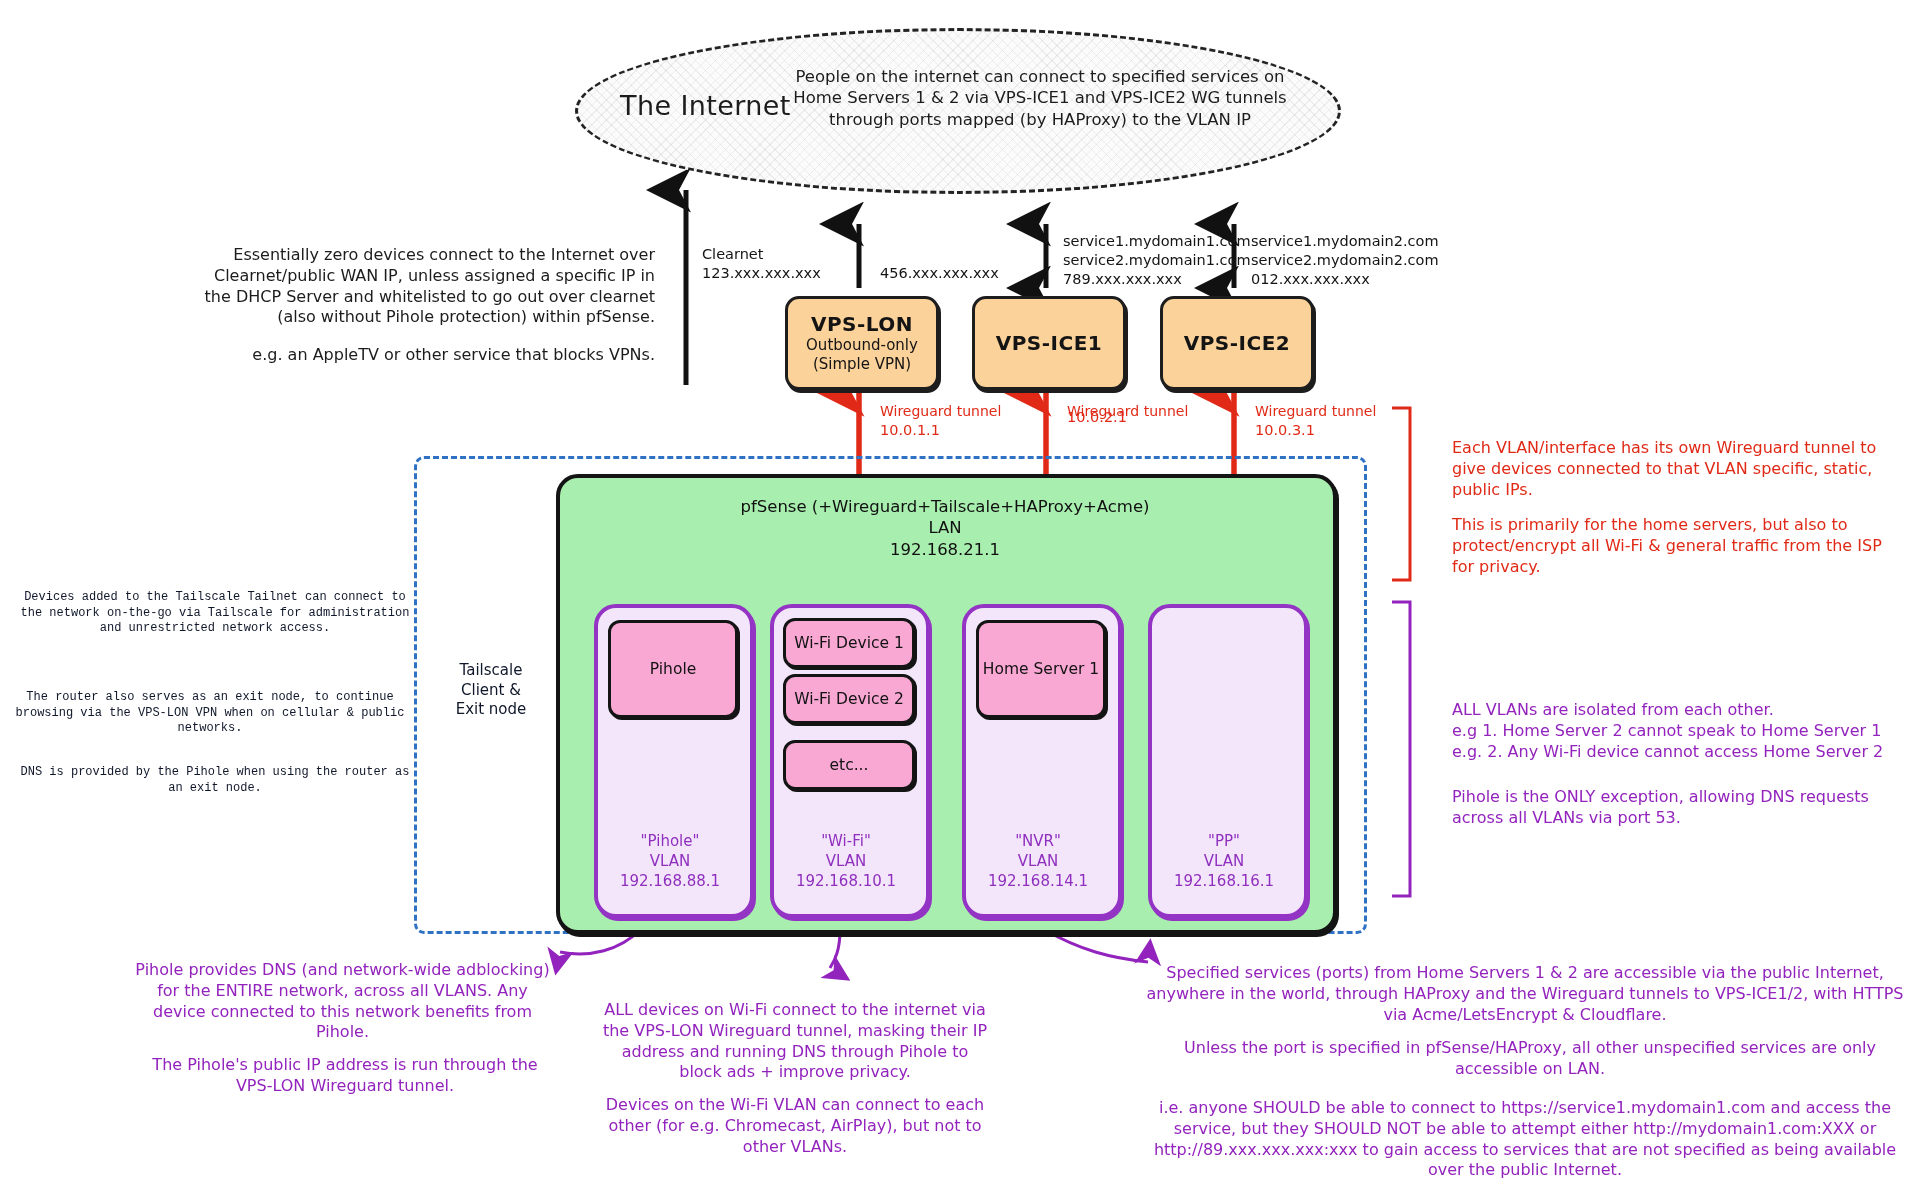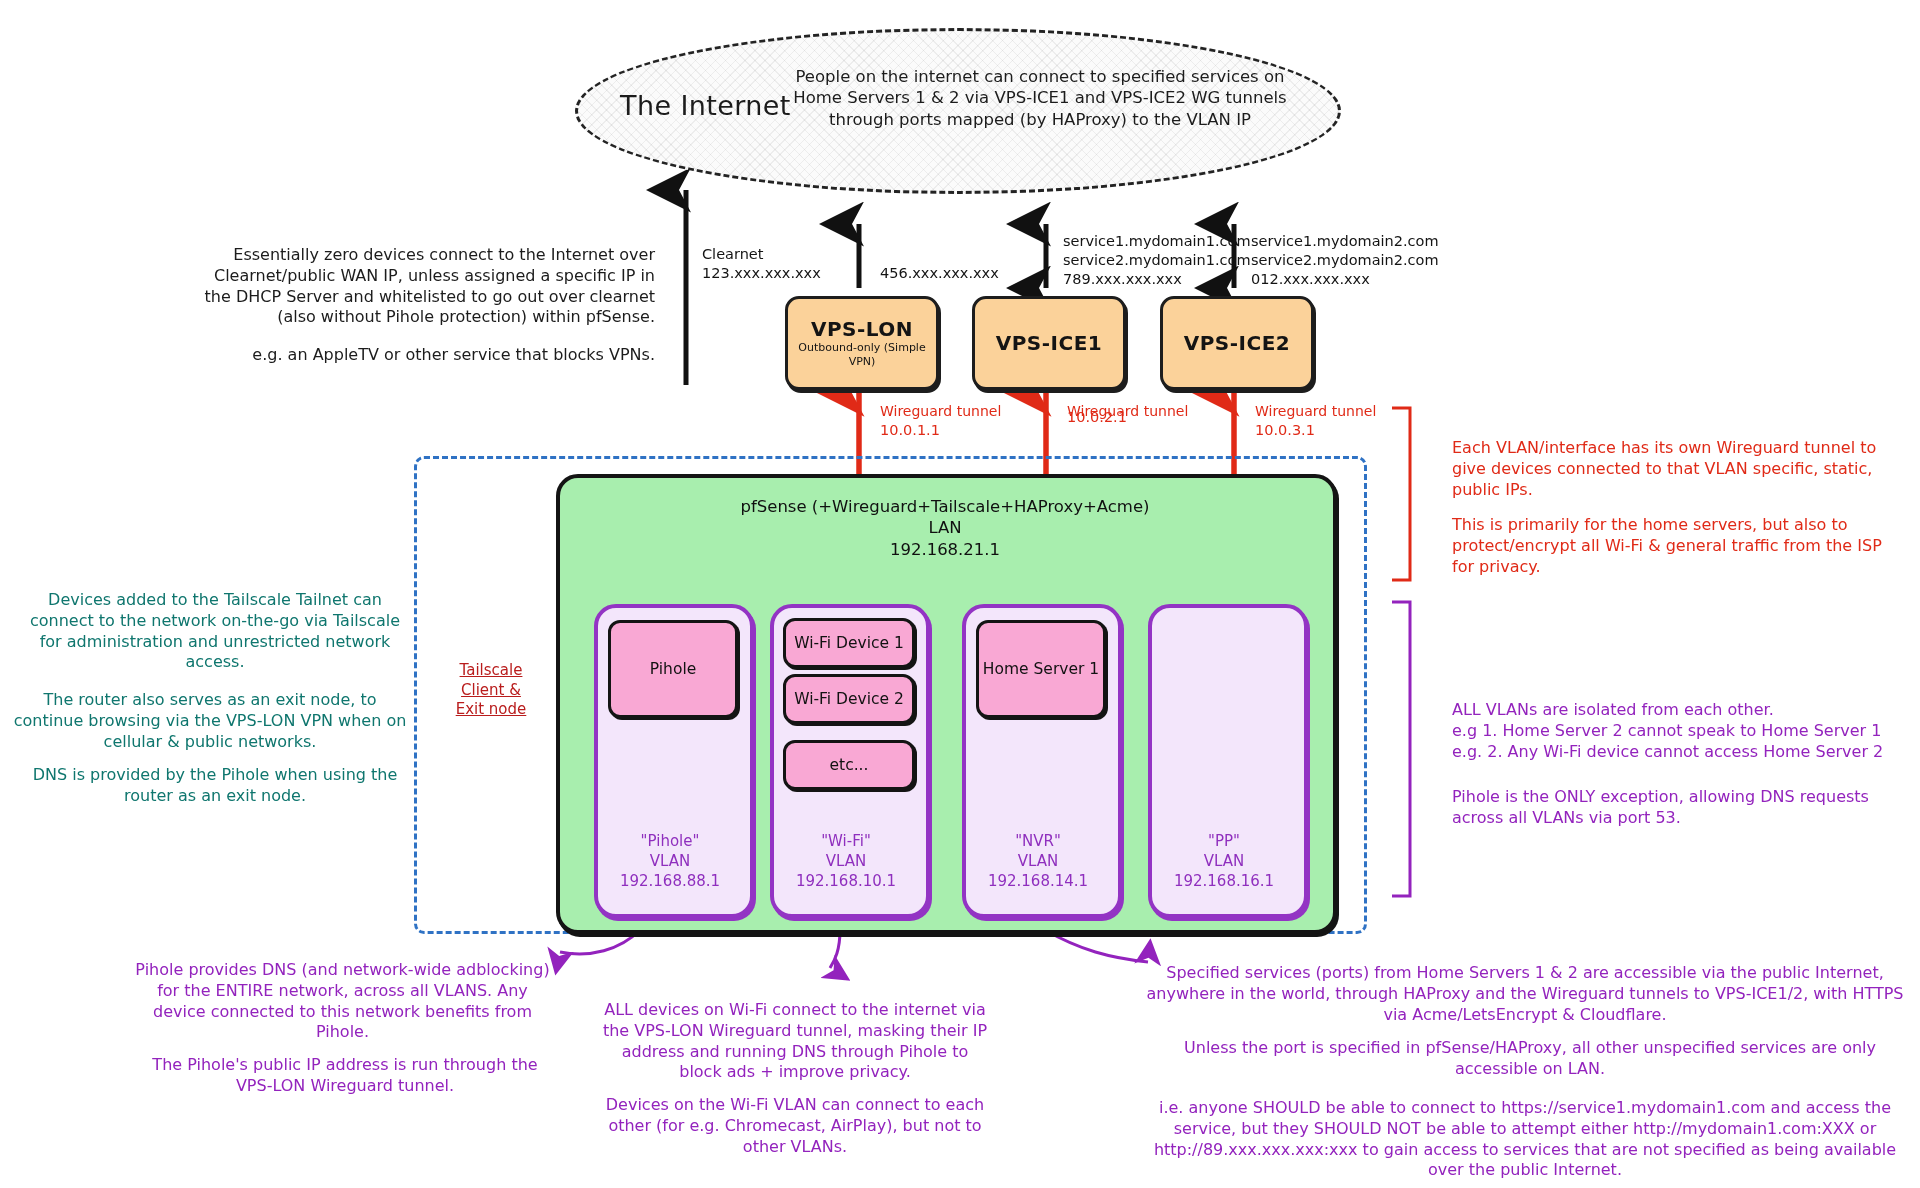--- a/index.html
+++ b/index.html
@@ -34,7 +34,7 @@
     display:flex;flex-direction:column;align-items:center;justify-content:center;
   }
   .vps .vps-name{font-size:20px;color:#141414;letter-spacing:.5px;font-weight:600;}
-  .vps .vps-sub{font-size:11px;color:#141414;text-align:center;margin-top:0;line-height:1.25;}
+  .vps .vps-sub{font-size:15px;color:#141414;text-align:center;margin-top:0;line-height:1.25;}
   #vps-lon{left:785px;top:296px;width:148px;}
   #vps-ice1{left:972px;top:296px;width:148px;}
   #vps-ice2{left:1160px;top:296px;width:148px;}

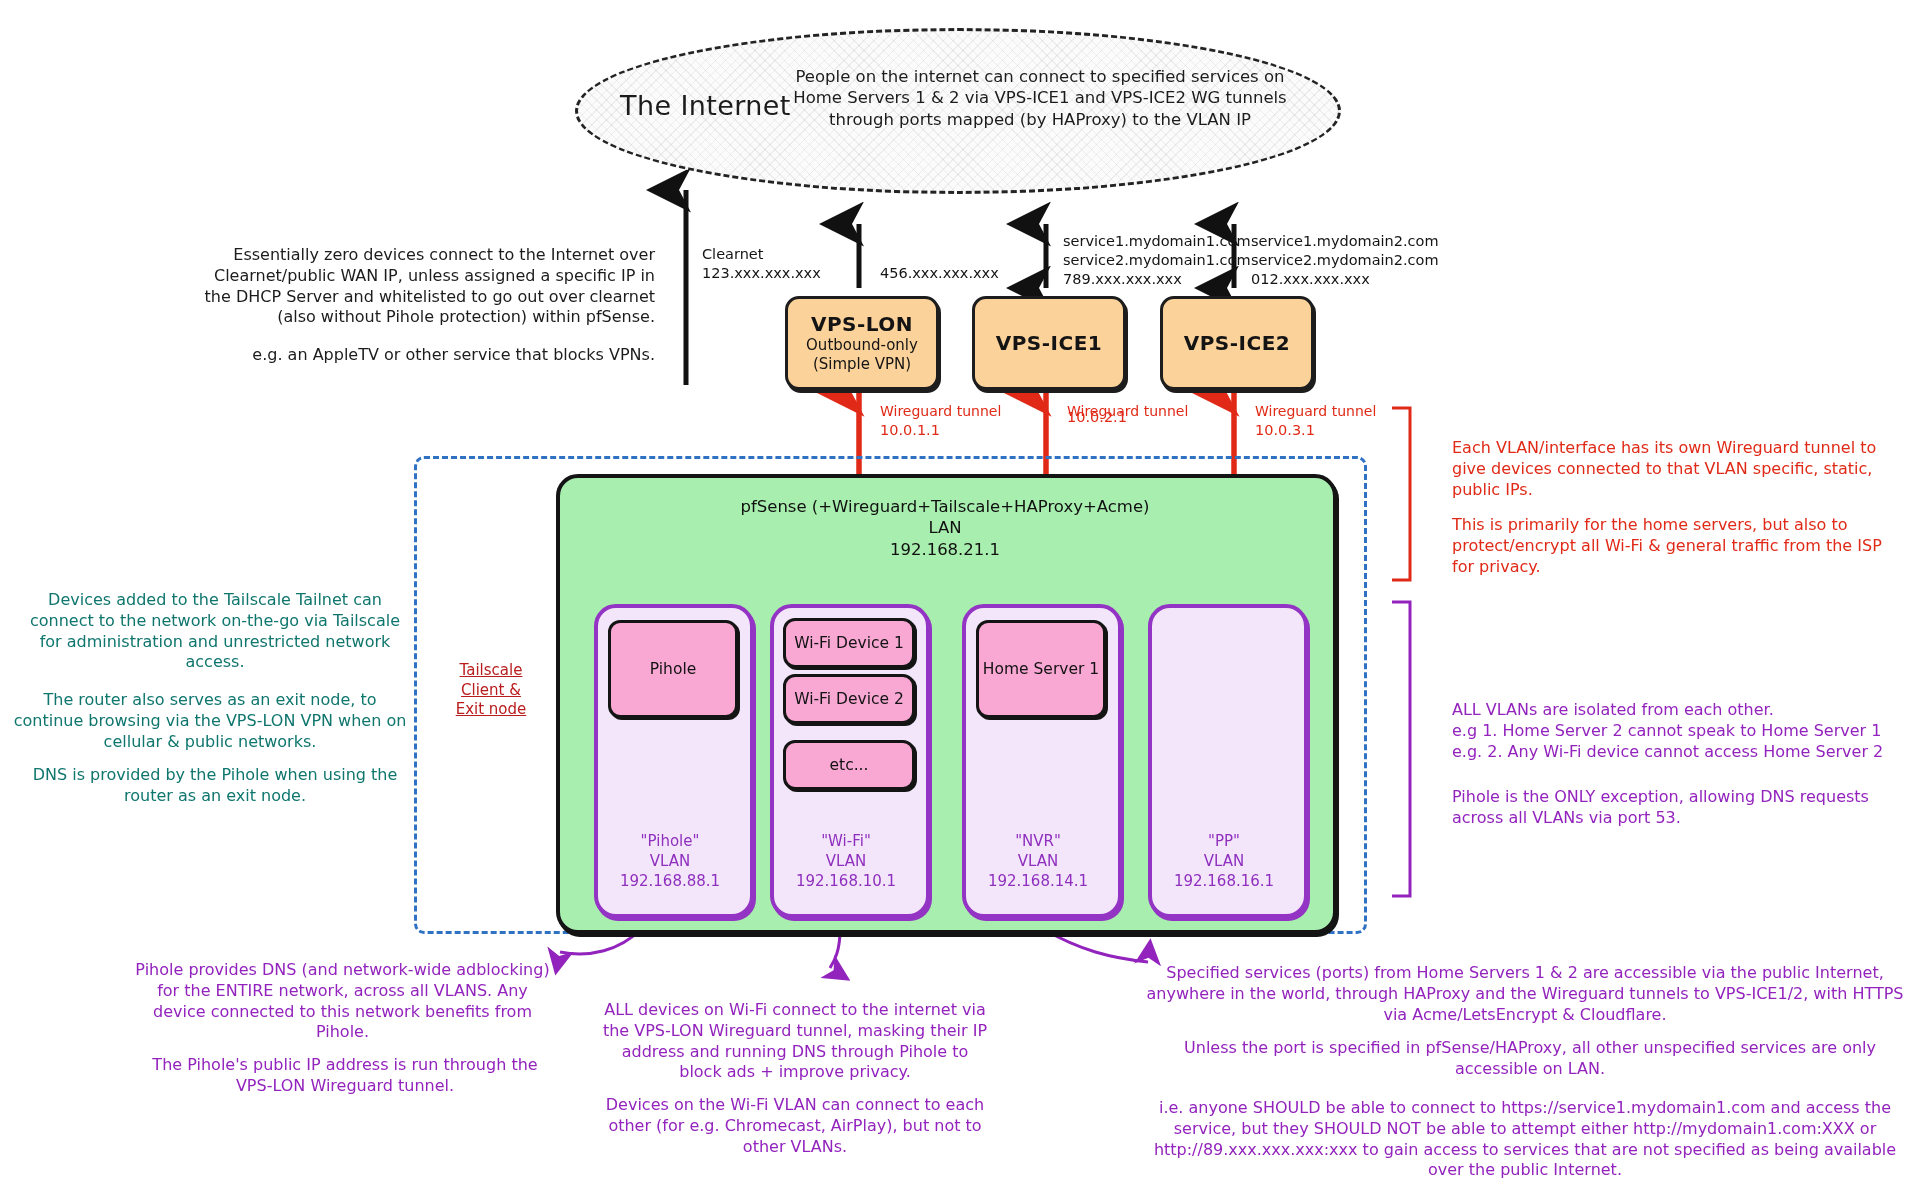--- a/index.html
+++ b/index.html
@@ -79,7 +79,7 @@
   }
 
   
-  .note-blue{color:#0f766e;font-size:16px;}
+  .note-blue{color:#0f172a;font-size:12px;font-family:Liberation Mono, monospace;}
   .note-red{color:#e02a17;font-size:16px;}
   .note-purple{color:#9323bd;font-size:16px;}
   .note-dark{color:#1c1c1c;font-size:16px;}

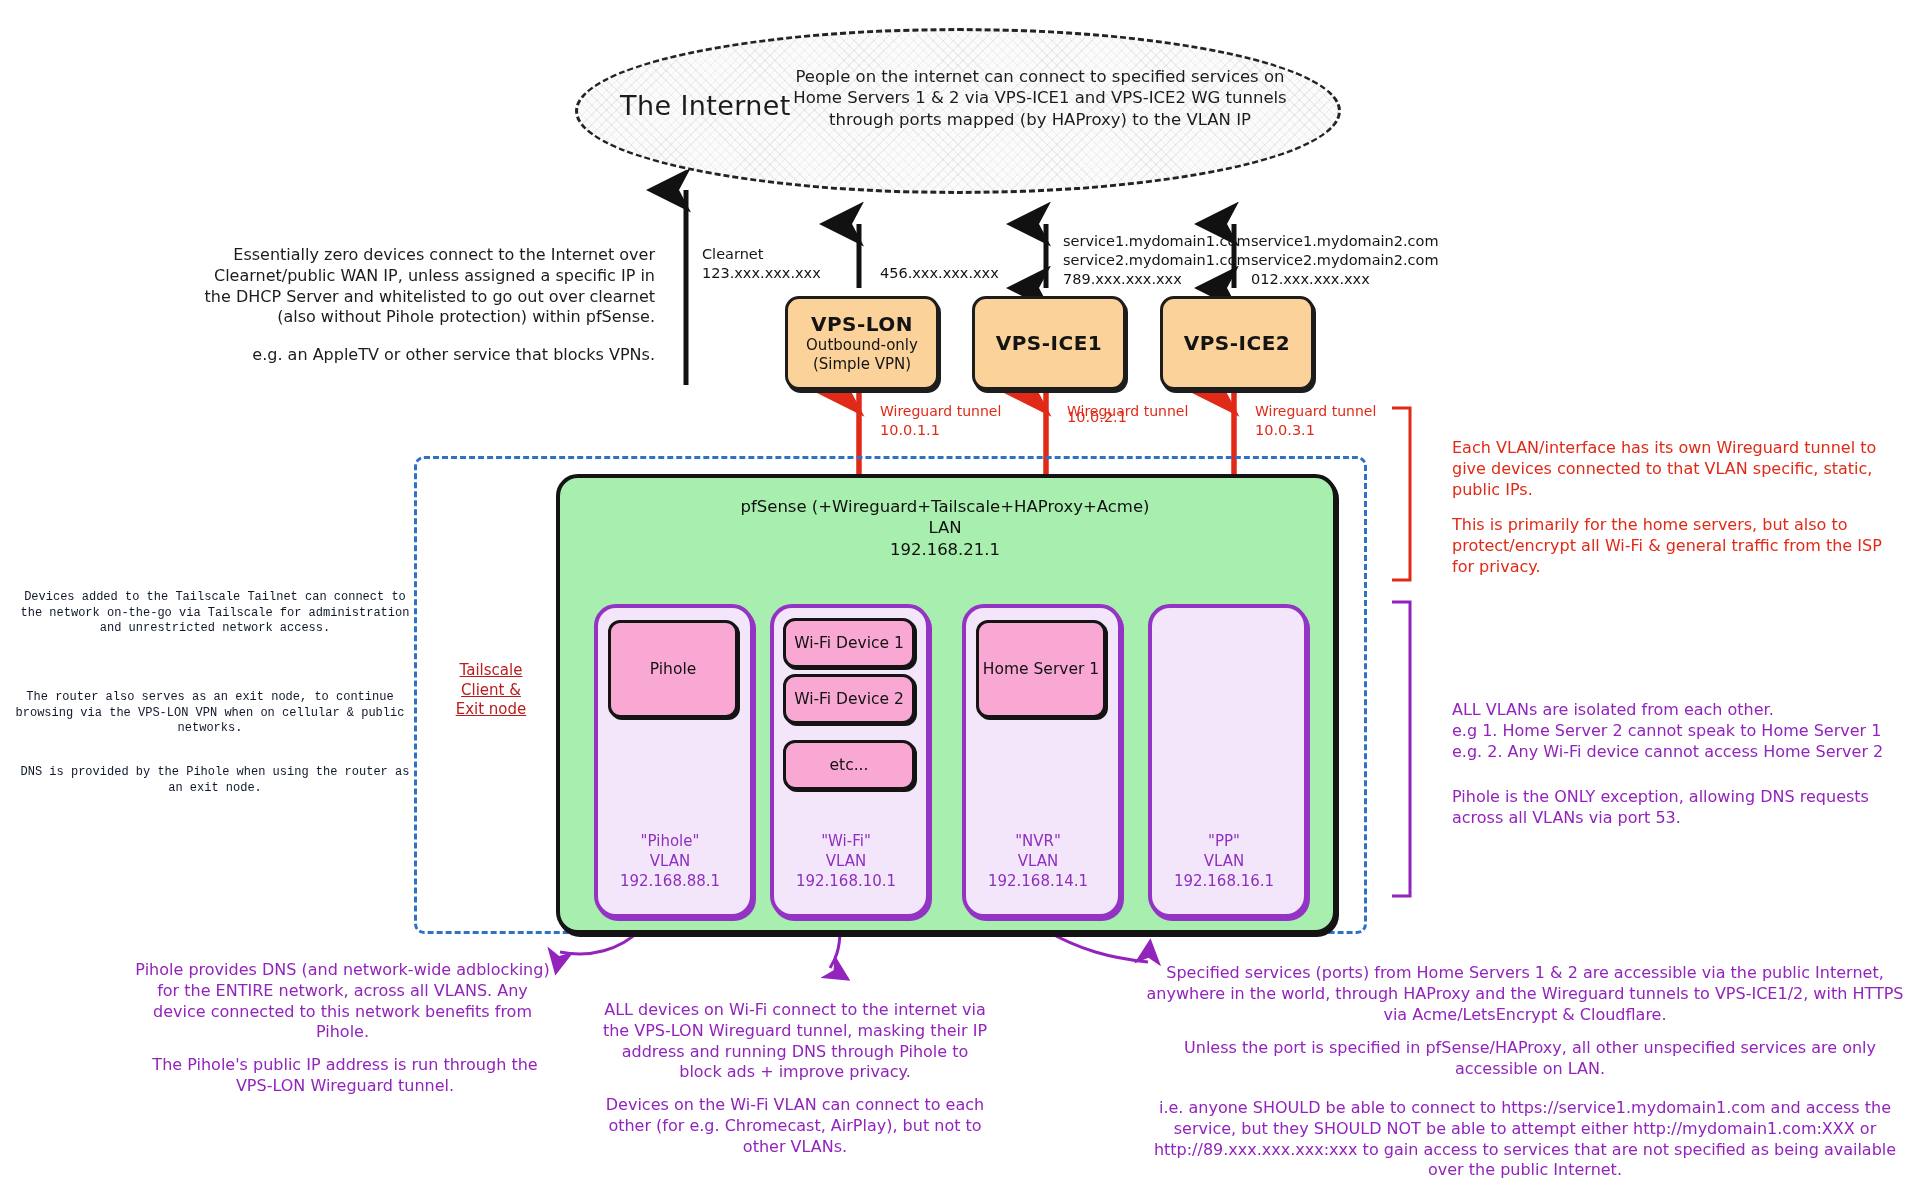--- a/index.html
+++ b/index.html
@@ -47,7 +47,7 @@
     position:absolute;left:414px;top:456px;width:947px;height:472px;
     border:3px dashed #2f72c4;border-radius:10px;
   }
-  #tailscale-label{left:445px;top:661px;width:92px;font-size:15px;color:#b91c1c;text-align:center;text-decoration:underline;}
+  #tailscale-label{left:445px;top:661px;width:92px;font-size:15px;color:#0f172a;text-align:center;}
 
   
   #pfsense-box{

